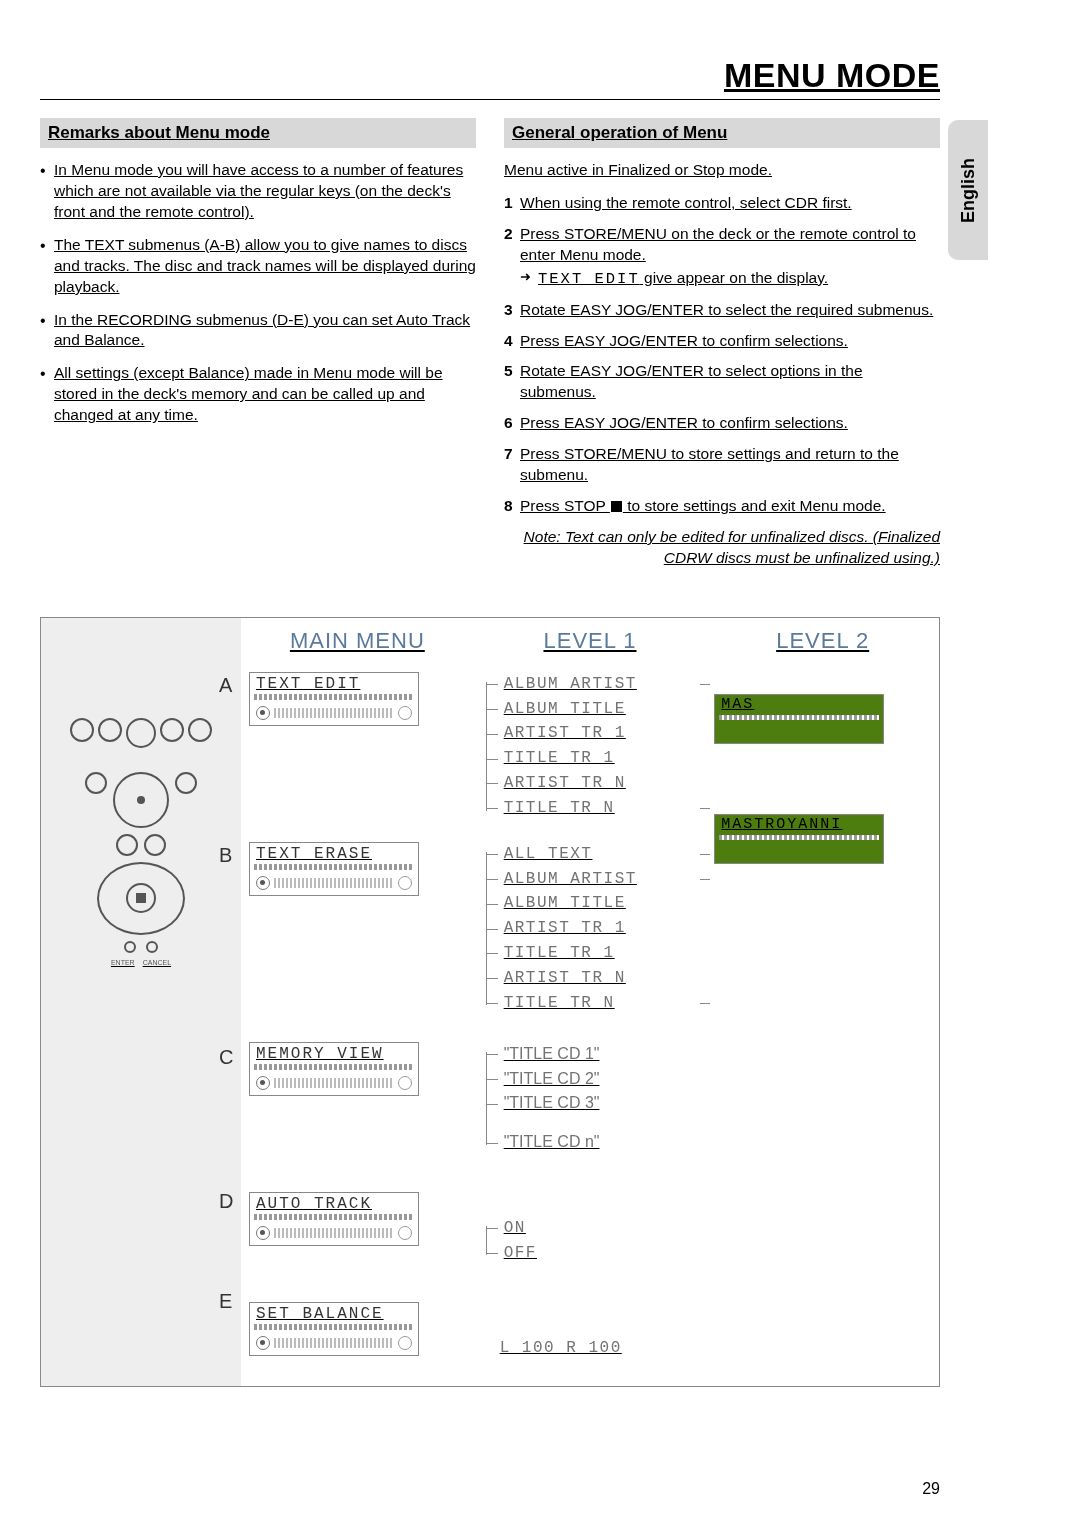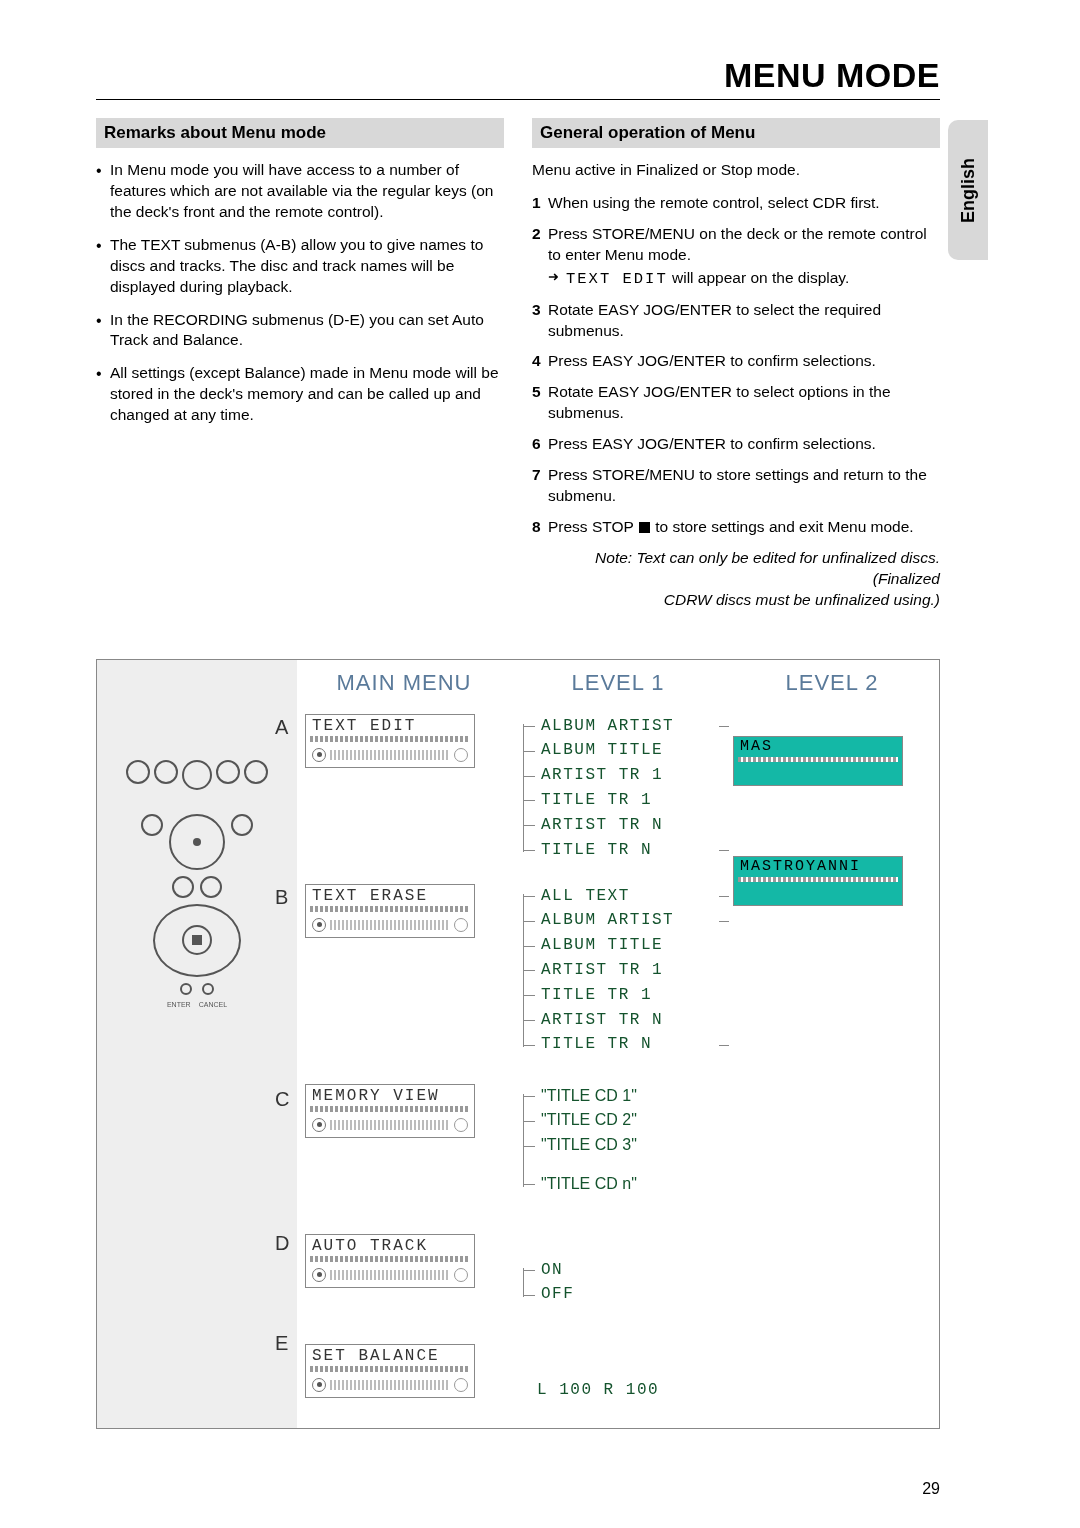--- a/index.html
+++ b/index.html
@@ -4,7 +4,7 @@
 <style>
   * { box-sizing: border-box; margin: 0; padding: 0; }
   html, body { width: 1080px; height: 1528px; background: #fff; font-family: Arial, Helvetica, sans-serif; color: #000; }
-  .page { position: relative; width: 1012px; height: 1528px; padding: 56px 72px 40px 96px; }
+  .page { position: relative; width: 1012px; height: 1528px; padding: 56px 72px 40px 40px; text-decoration: underline; }
   .header { text-align: right; border-bottom: 1.5px solid #000; padding-bottom: 4px; margin-bottom: 18px; }
   .header h1 { font-size: 34px; font-weight: bold; letter-spacing: 0.5px; }
   .side-tab { position: absolute; right: 24px; top: 120px; width: 40px; height: 140px; background: #d8d8d8; border-top-left-radius: 10px; border-bottom-left-radius: 10px; display: flex; align-items: center; justify-content: center; }

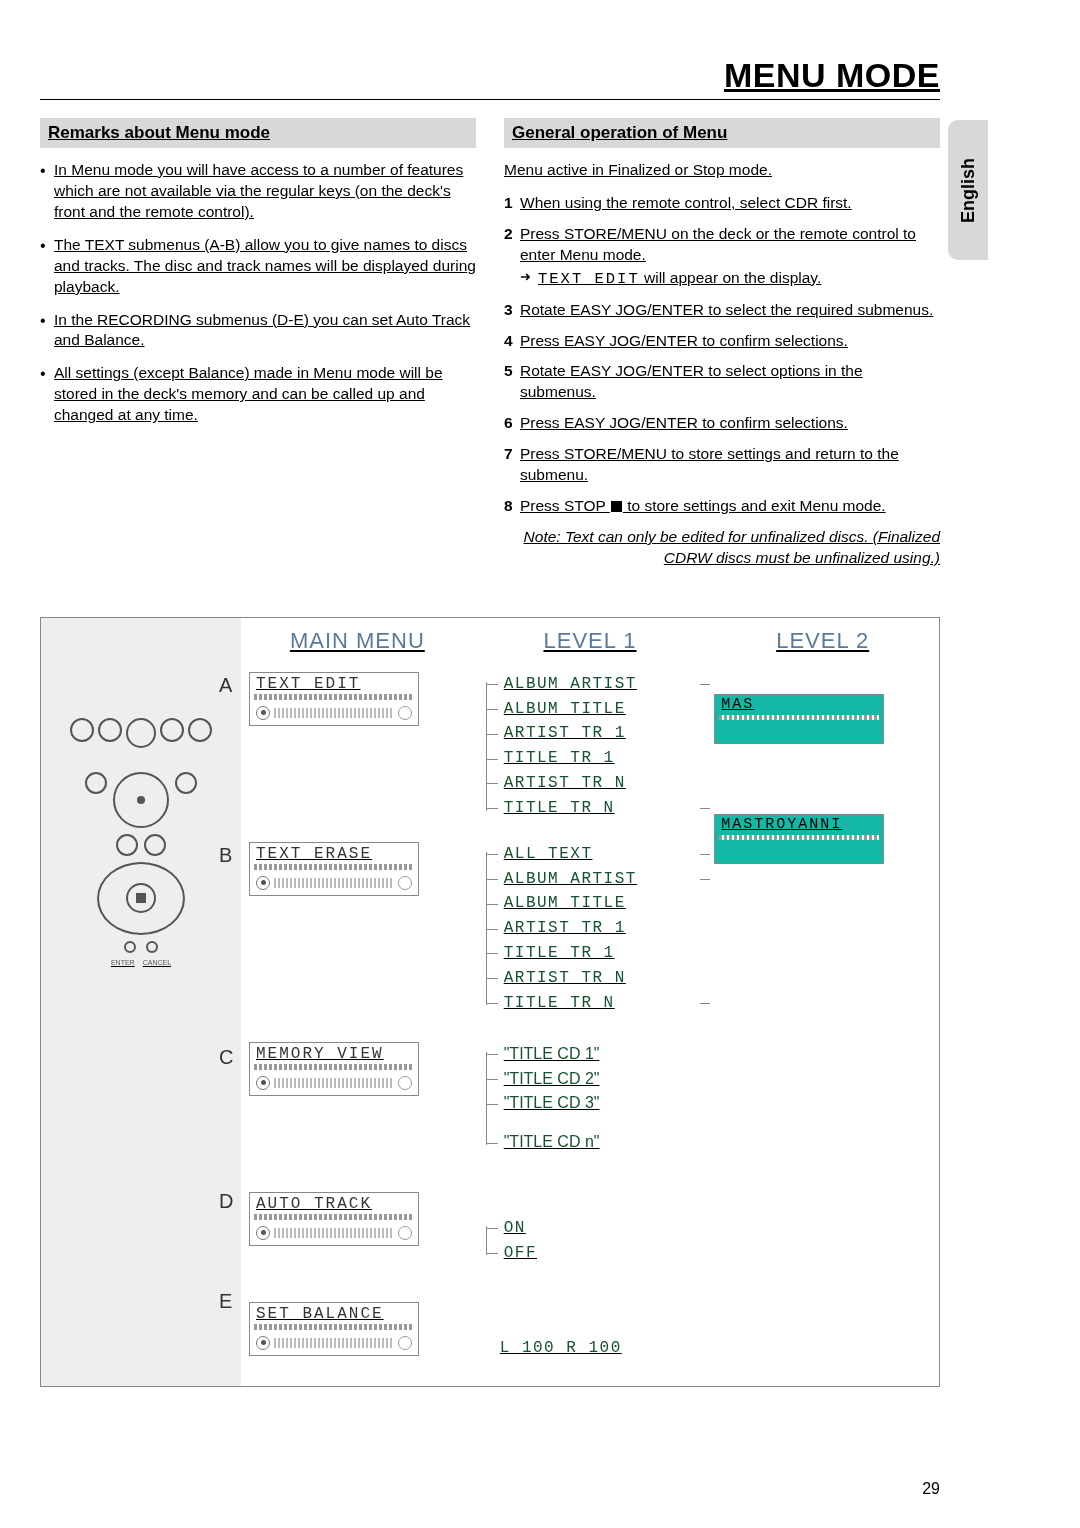--- a/index.html
+++ b/index.html
@@ -113,7 +113,7 @@
         <ul class="num-list">
           <li><span class="num">1</span><span>When using the remote control, select CDR first.</span></li>
           <li><span class="num">2</span><span>Press STORE/MENU on the deck or the remote control to enter Menu mode.</span>
-            <div class="arrow-line"><span class="seg">TEXT EDIT</span><span> will appear on the display.</span></div>
+            <div class="arrow-line"><span class="seg">TEXT EDIT</span><span> give appear on the display.</span></div>
           </li>
           <li><span class="num">3</span><span>Rotate EASY JOG/ENTER to select the required submenus.</span></li>
           <li><span class="num">4</span><span>Press EASY JOG/ENTER to confirm selections.</span></li>

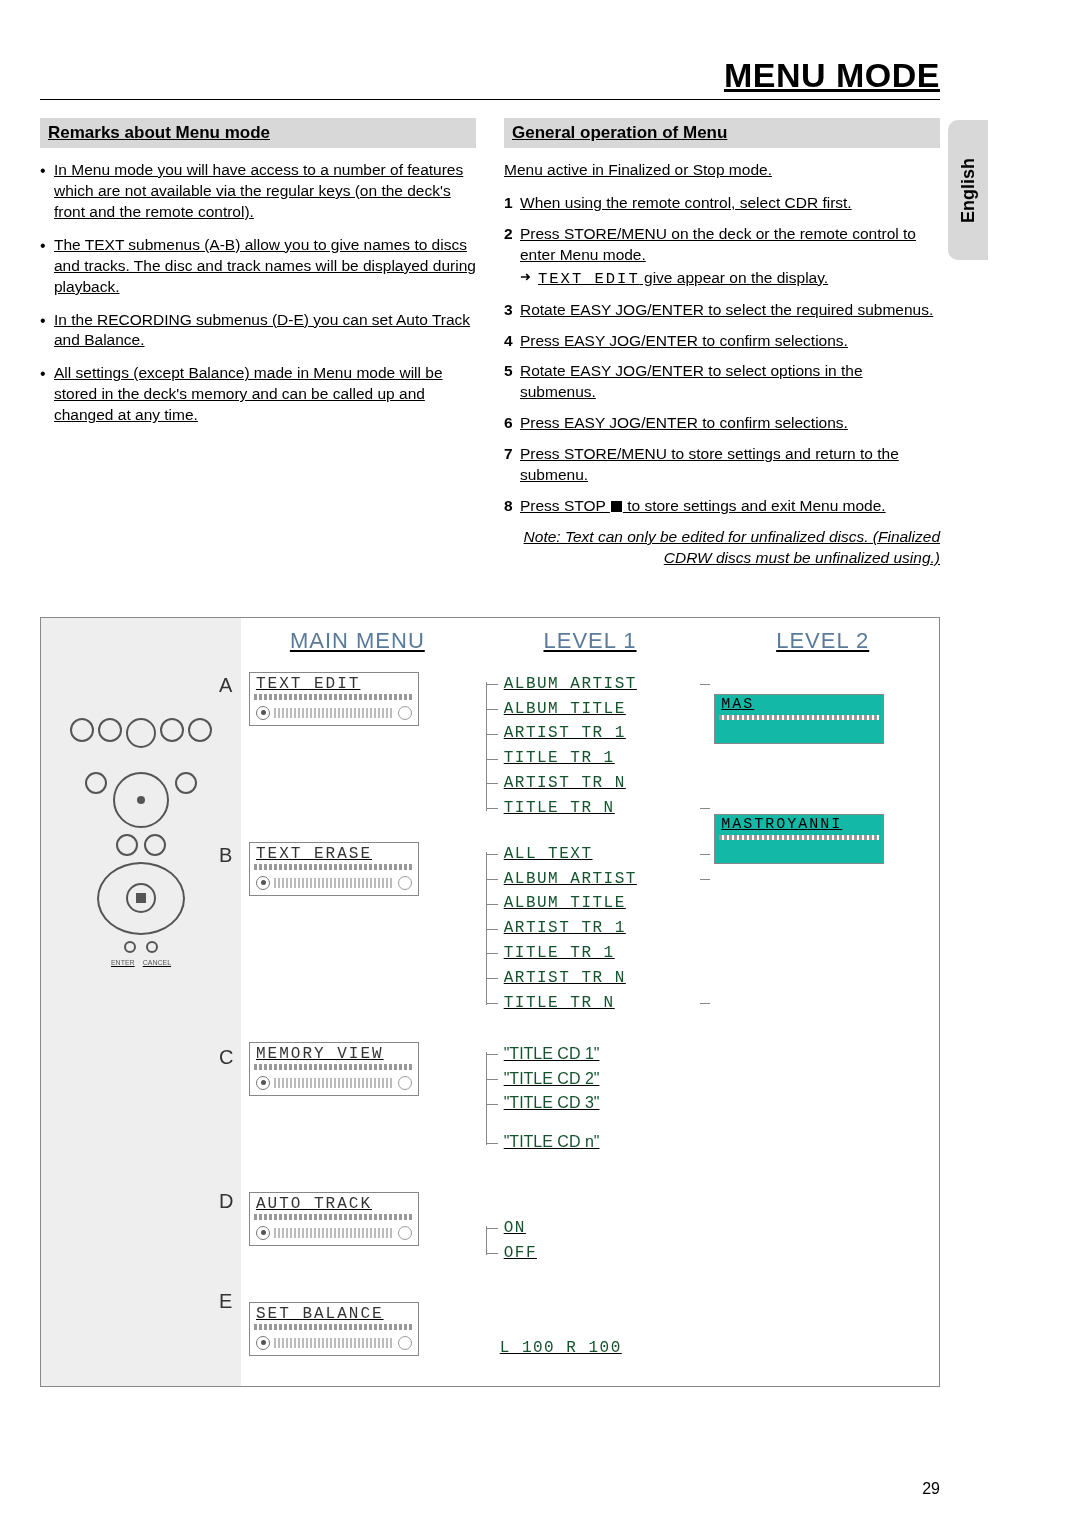--- a/index.html
+++ b/index.html
@@ -46,7 +46,7 @@
   .remote2 .tiny { width:12px;height:12px;border:2px solid #555;border-radius:50%; }
   .remote2 .lbl-row { display:flex; gap:8px; font-size:7px; color:#555; }
 
-  .dg-cols { flex:1; display:flex; }
+  .dg-cols { flex:1; display:flex;justify-content:flex-end; }
   .dg-col { flex:1; padding: 10px 8px 10px 8px; position:relative; }
   .dg-col + .dg-col { border-left: 0; }
   .dg-col-title { text-align:center; color:#5a7a9a; font-size:22px; letter-spacing:1px; margin-bottom:18px; font-weight:normal; }

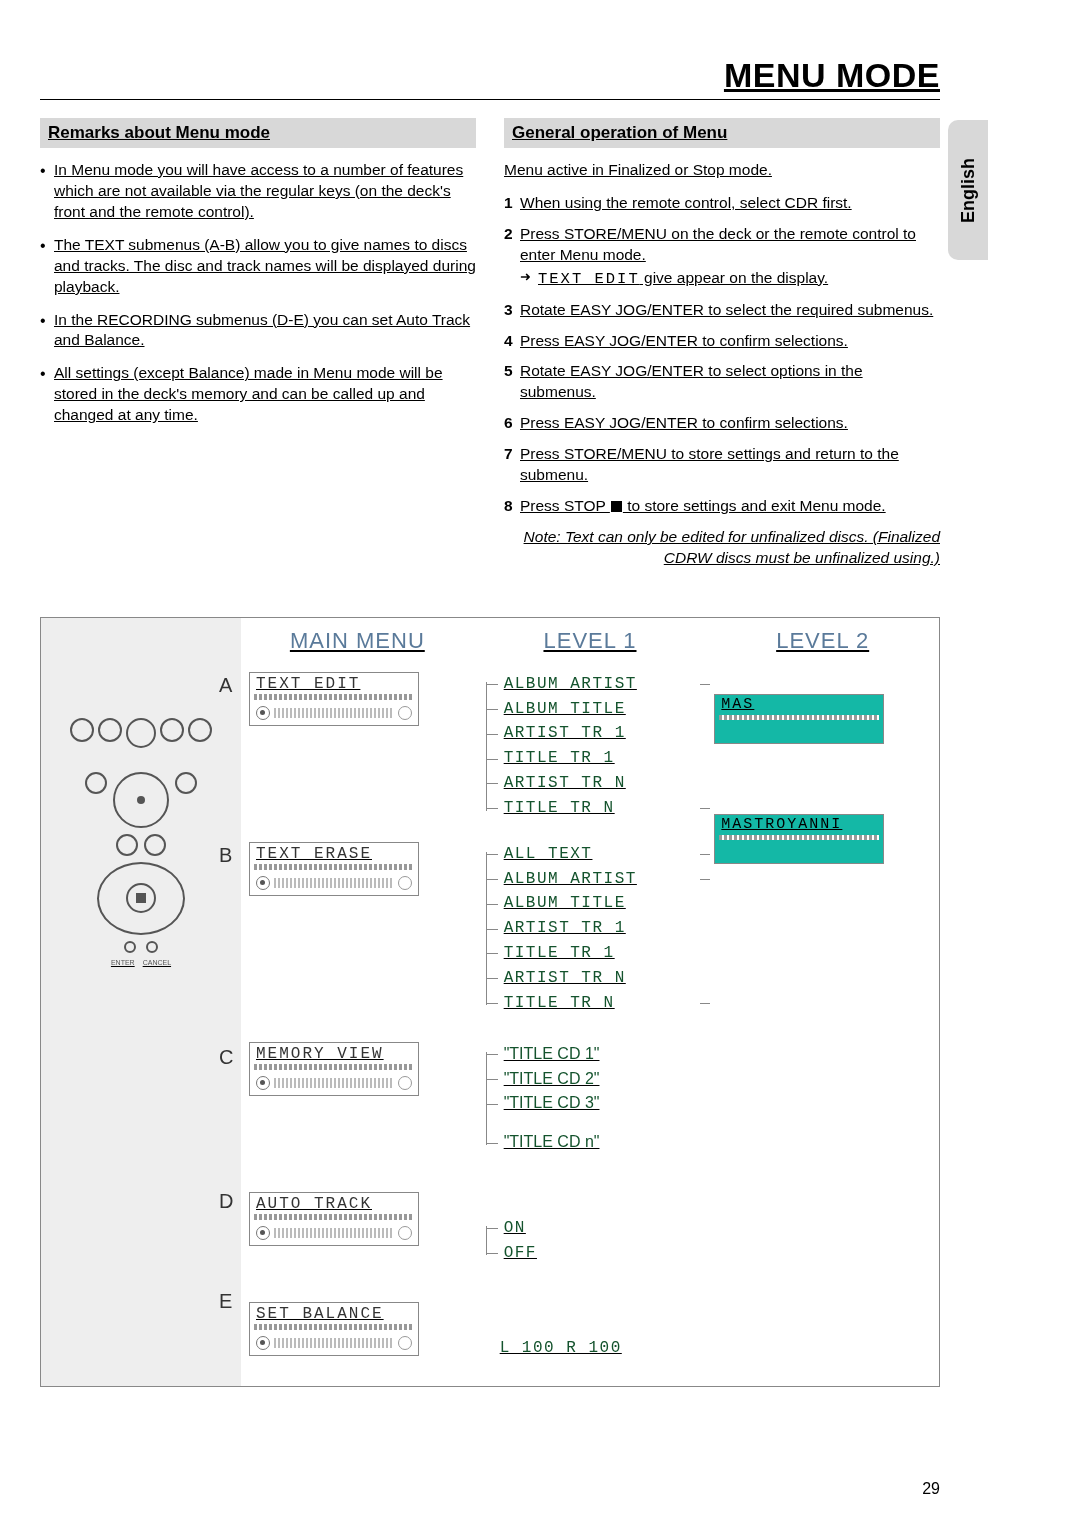--- a/index.html
+++ b/index.html
@@ -63,7 +63,7 @@
   .row-label { position:absolute; left:-22px; font-size:20px; color:#333; font-weight:normal; }
   .rowA { top: 56px; } .rowB { top: 226px; } .rowC { top: 428px; } .rowD { top: 572px; } .rowE { top: 672px; }
 
-  .lvl-list { color:#14532d; font-family:"Courier New",monospace; font-size:16px; letter-spacing:1.5px; line-height:1.55; padding-left:18px; position:relative; }
+  .lvl-list { color:#737373; font-family:"Courier New",monospace; font-size:16px; letter-spacing:1.5px; line-height:1.55; padding-left:18px; position:relative; }
   .lvl-list .item { position:relative; padding-left:4px; white-space:nowrap; }
   .lvl-list .item::before { content:""; position:absolute; left:-14px; top:50%; width:12px; height:1px; background:#888; }
   .lvl-list .item.right-branch::after { content:""; position:absolute; right:-12px; top:50%; width:10px; height:1px; background:#888; }

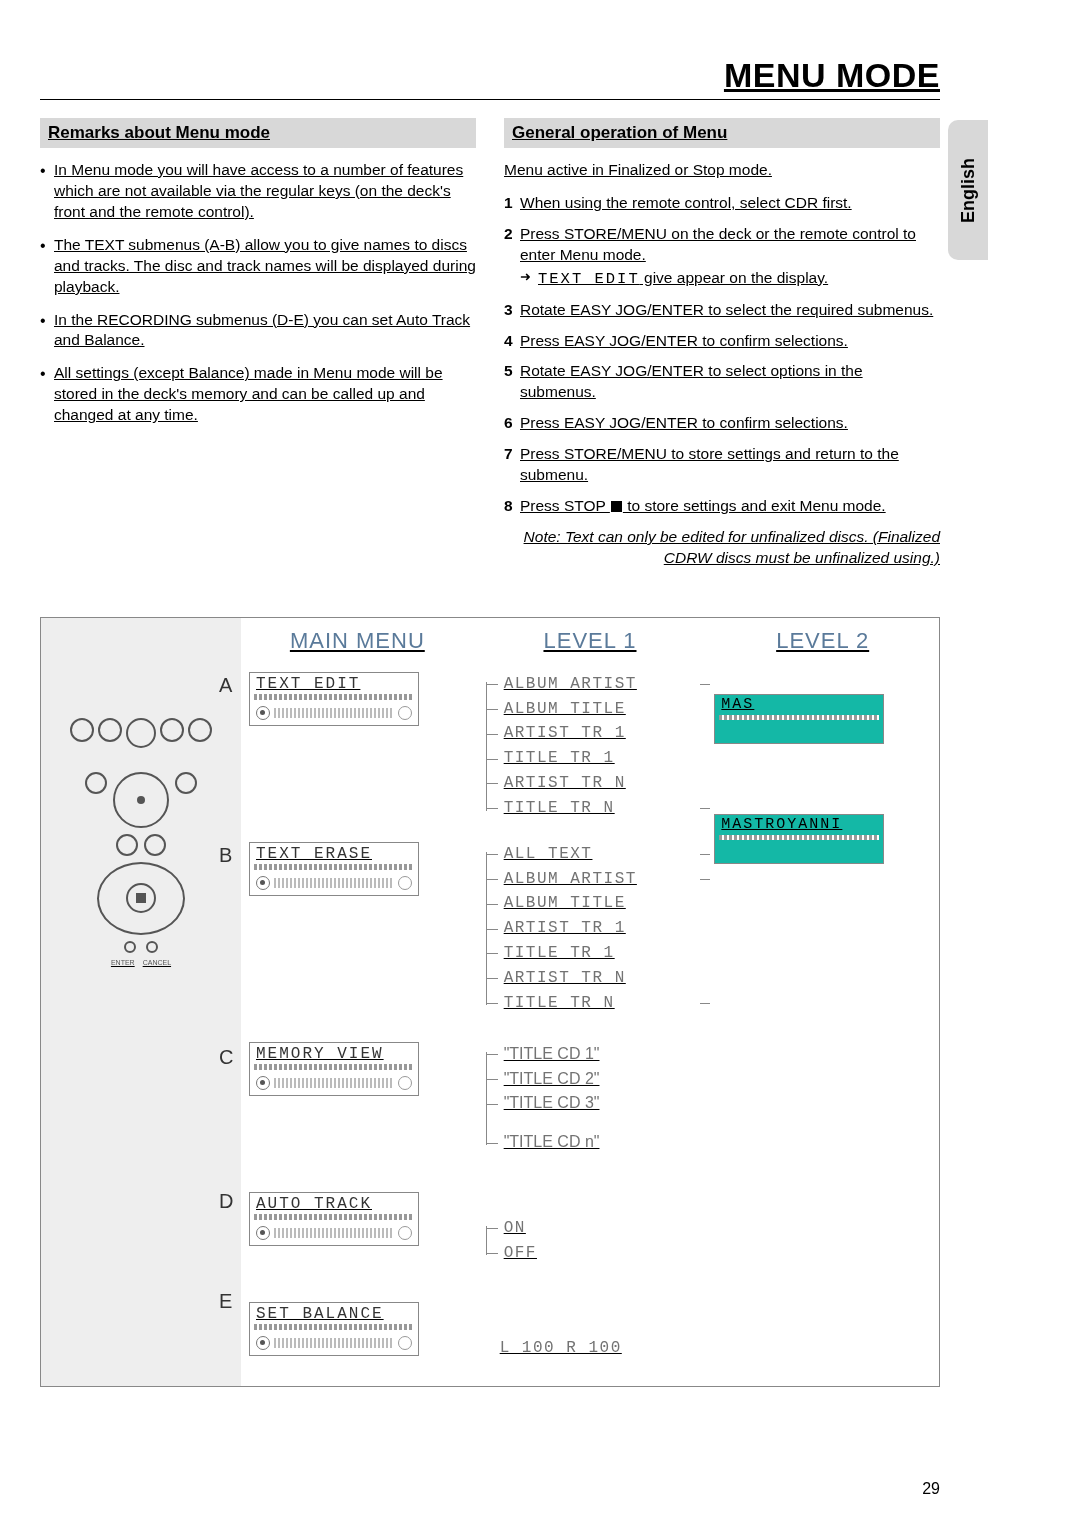--- a/index.html
+++ b/index.html
@@ -73,7 +73,7 @@
   .lvl-list.no-stem .item::before { display:none; }
 
   .lvl2-slot { margin-top: 40px; }
-  .mini-display { width: 170px; background:#14b8a6; border:1px solid #888; }
+  .mini-display { width: 170px; background:#4d7c0f; border:1px solid #888; }
   .mini-display .txt { font-family:"Courier New",monospace; font-size:15px; letter-spacing:2px; padding:1px 6px; }
   .mini-display .dots { height:5px; background: repeating-linear-gradient(90deg,#999 0 3px,#fff 3px 5px); margin:1px 4px; }
   .mini-display .body { height:22px; display:flex; align-items:center; gap:4px; padding:0 6px; }

